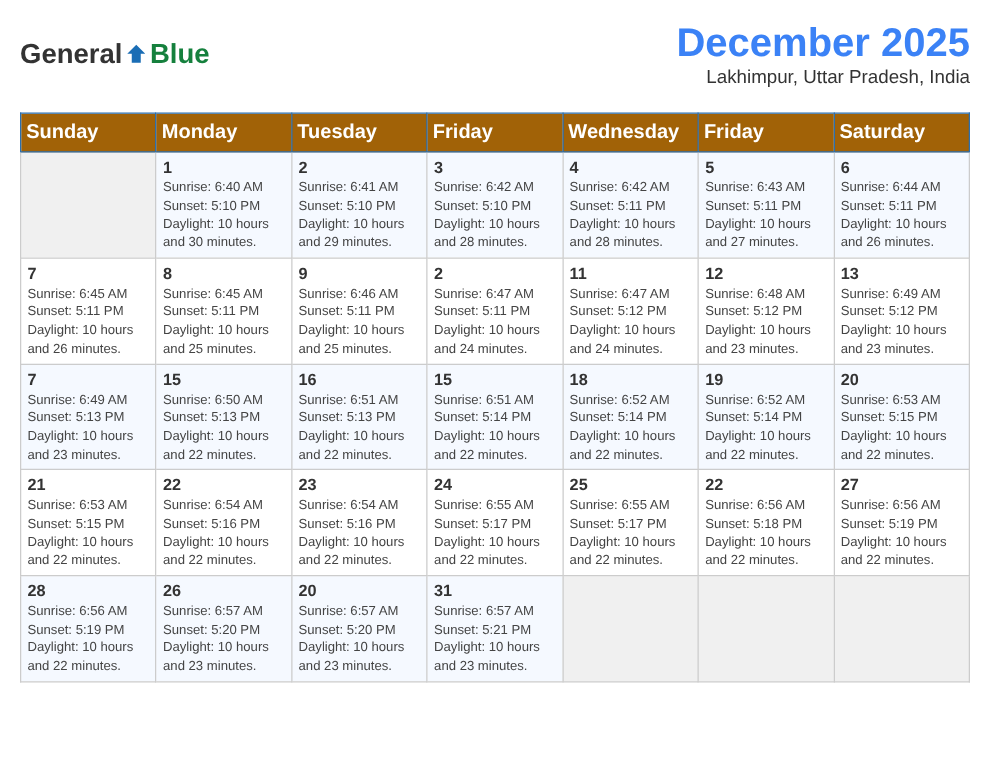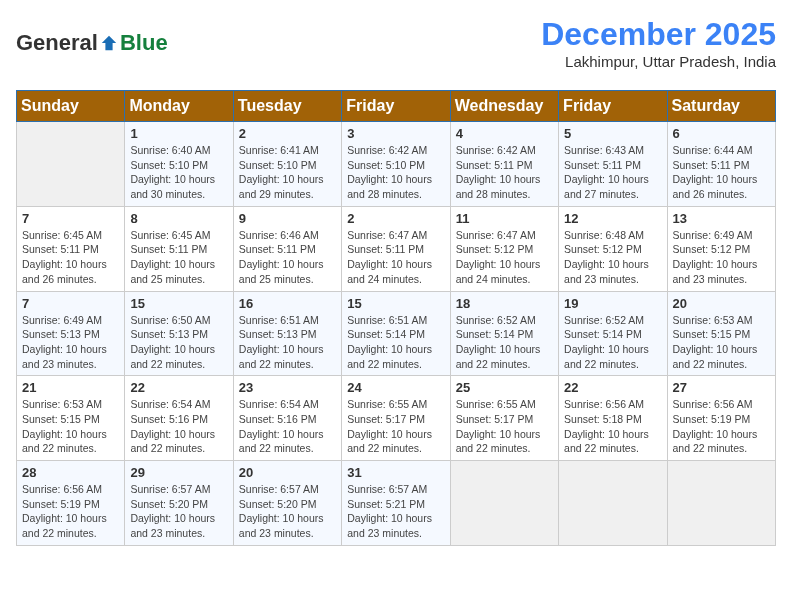--- a/index.html
+++ b/index.html
@@ -247,7 +247,7 @@
           <div class="day-info">Sunrise: 6:56 AM<br>Sunset: 5:19 PM<br>Daylight: 10 hours<br>and 22 minutes.</div>
         </td>
         <td>
-          <span class="day-num">29</span>
+          <span class="day-num">26</span>
           <div class="day-info">Sunrise: 6:57 AM<br>Sunset: 5:20 PM<br>Daylight: 10 hours<br>and 23 minutes.</div>
         </td>
         <td>

